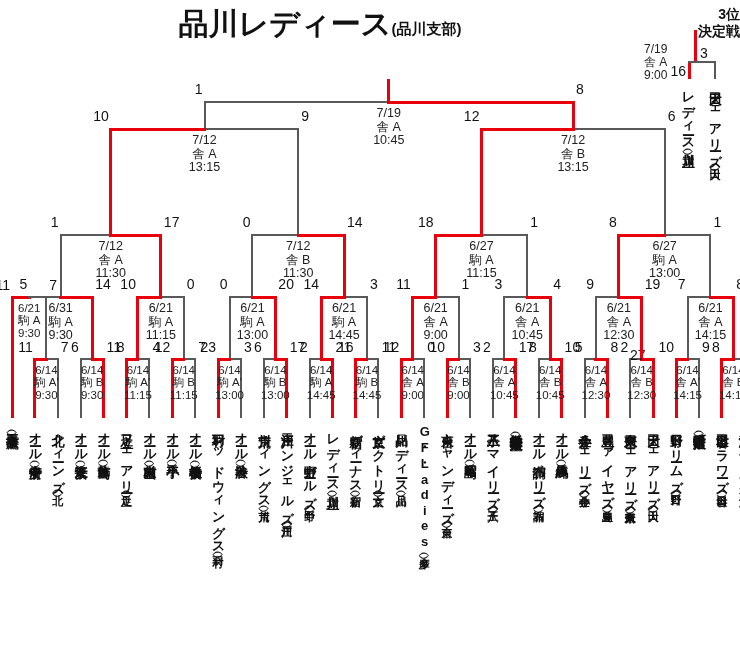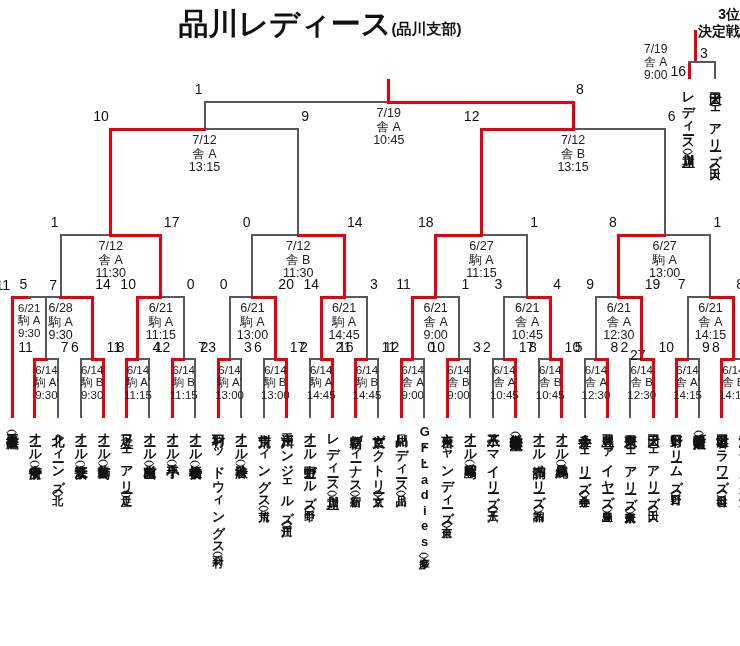--- a/index.html
+++ b/index.html
@@ -305,7 +305,7 @@
       <div class="num r" style="top: 277px; left: -0.825px; width: 28px;">5</div>
       <div class="num l" style="top: 277px; left: 95.15px; width: 28px;">14</div>
       <div class="minfo big" style="left: 20.6625px; top: 302px; width: 80px;">
-        <div>6/28</div>
+        <div>6/31</div>
         <div>駒 A</div>
         <div>9:30</div>
       </div>

